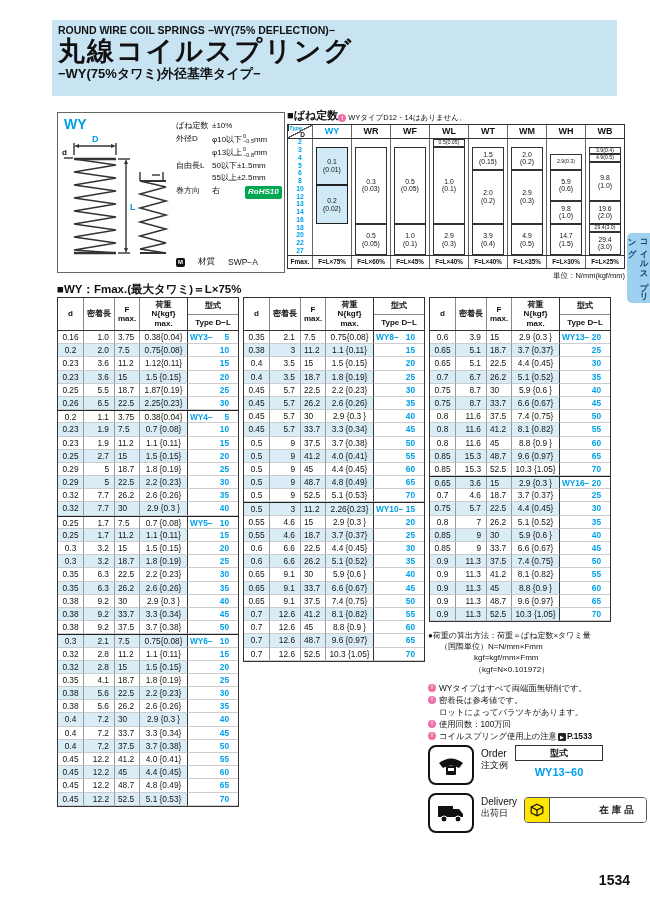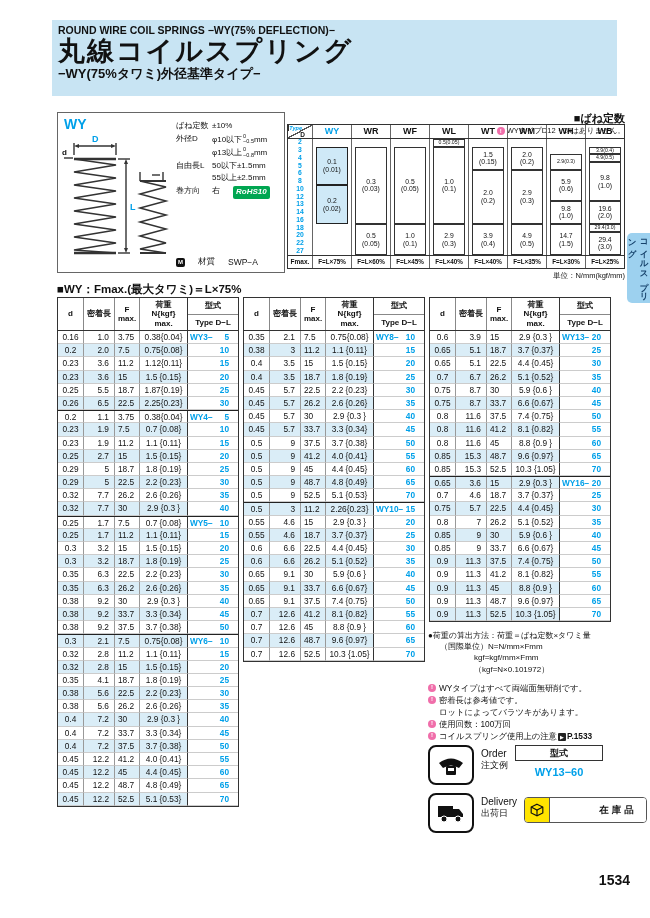--- a/index.html
+++ b/index.html
@@ -22,7 +22,7 @@
   .m-icon{display:inline-flex;width:9px;height:9px;background:#111;color:#fff;border-radius:2px;font-size:6px;font-weight:bold;align-items:center;justify-content:center;}
   
   .rate-chart{position:absolute;left:287px;top:111px;width:338px;}
-  .rc-titlerow{display:flex;justify-content:flex-start;align-items:flex-end;height:12px;flex-direction:column;}
+  .rc-titlerow{display:flex;justify-content:flex-start;align-items:flex-end;height:12px;}
   .rc-title{font-size:11px;font-weight:bold;}
   .rc-note{font-size:7.5px;display:flex;align-items:center;gap:2px;}
   .note-icon{display:inline-flex;width:8px;height:8px;border-radius:50%;background:#f06eaa;color:#fff;font-size:6px;font-weight:bold;align-items:center;justify-content:center;flex:none;}

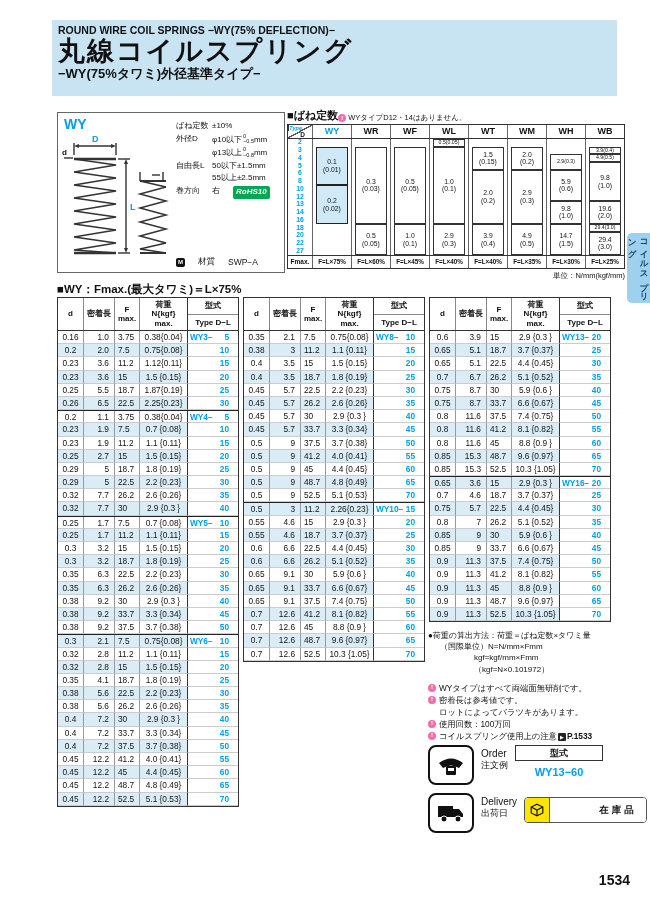--- a/index.html
+++ b/index.html
@@ -17,7 +17,7 @@
   .spec-row{display:flex;margin-bottom:2px;}
   .spec-label{width:36px;flex:none;}
   .tol{display:inline-flex;flex-direction:column;font-size:5.5px;line-height:1;vertical-align:middle;margin-left:1px;}
-  .rohs-badge{display:inline-block;background:#00a651;color:#fff;font-weight:bold;font-size:8px;padding:1px 3px;border-radius:2px;margin-left:13px;font-style:italic;}
+  .rohs-badge{display:inline-block;background:#00a651;color:#fff;font-weight:bold;font-size:8px;padding:1px 3px;border-radius:2px;margin-left:25px;font-style:italic;}
   .material-line{position:absolute;left:118px;bottom:4px;font-size:8.5px;display:flex;align-items:center;gap:13px;}
   .m-icon{display:inline-flex;width:9px;height:9px;background:#111;color:#fff;border-radius:2px;font-size:6px;font-weight:bold;align-items:center;justify-content:center;}
   

